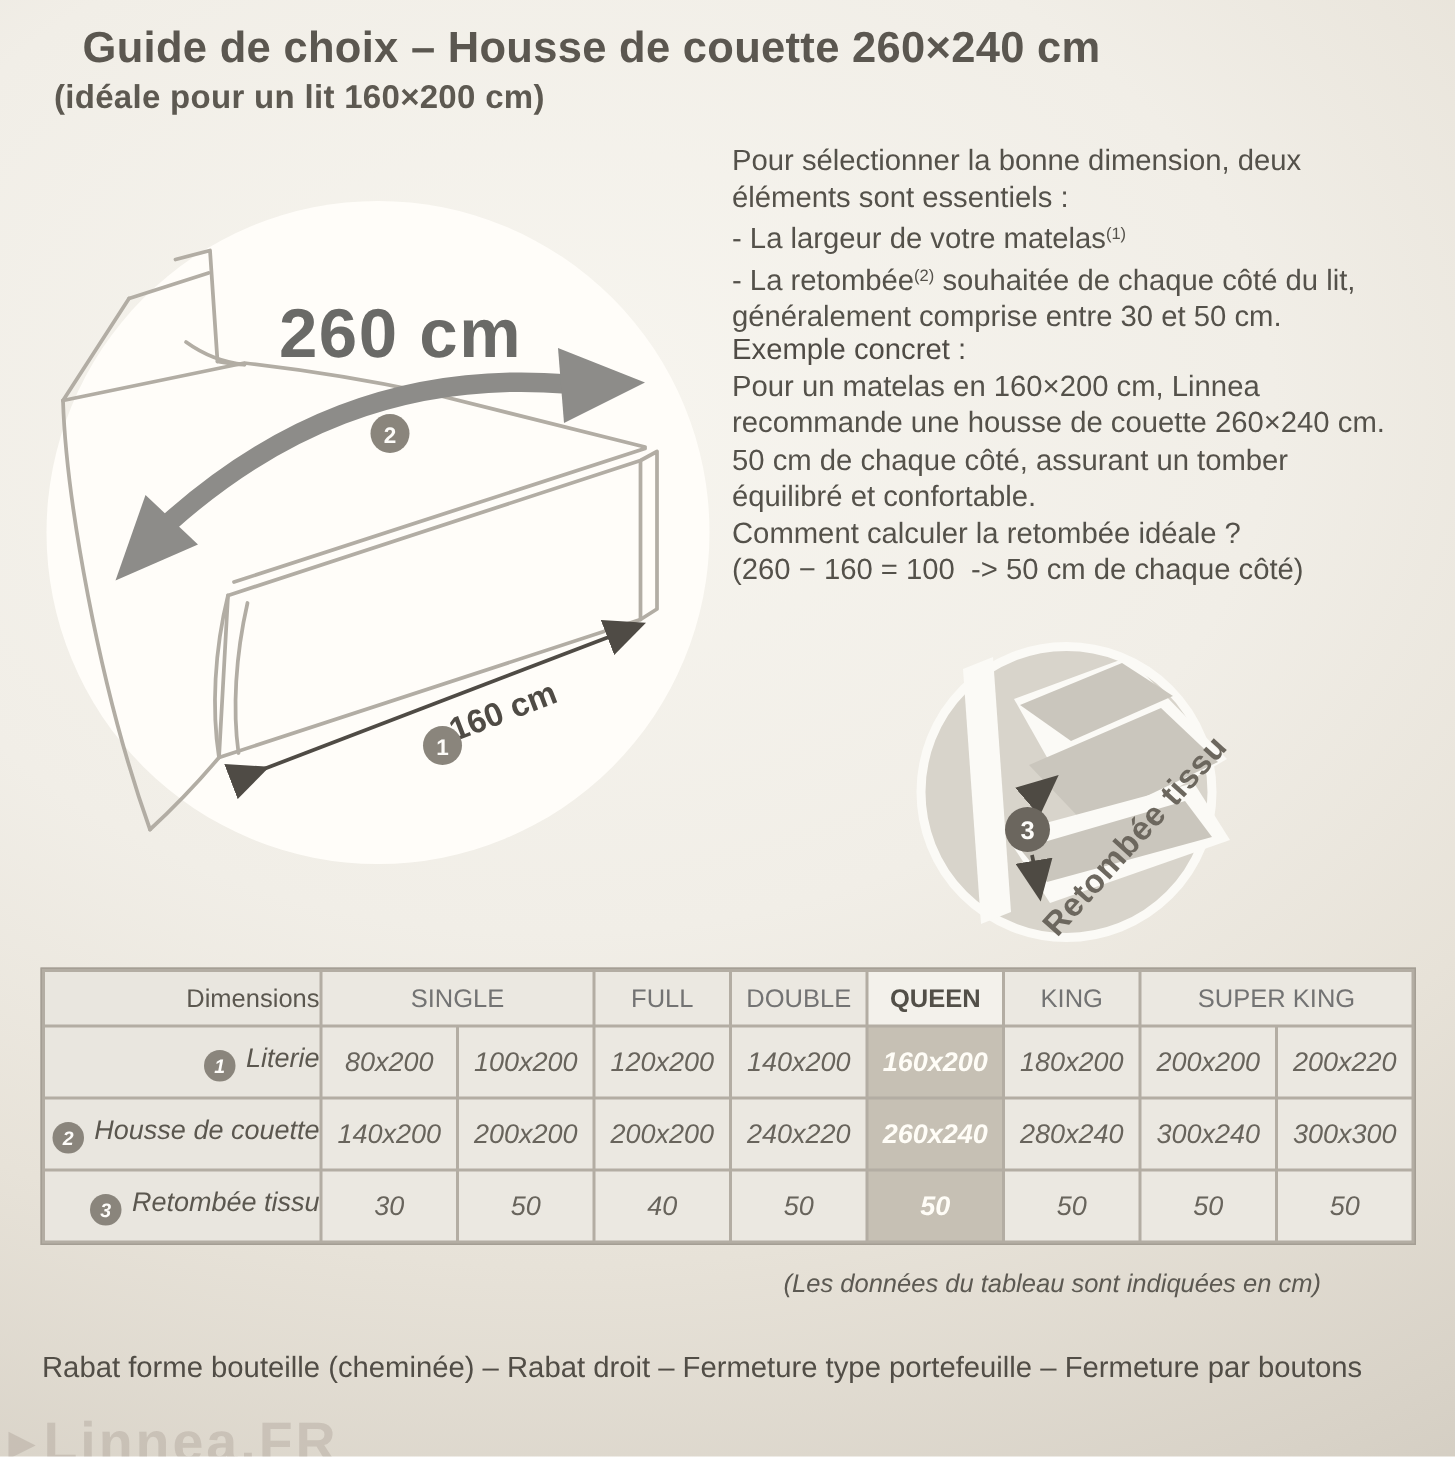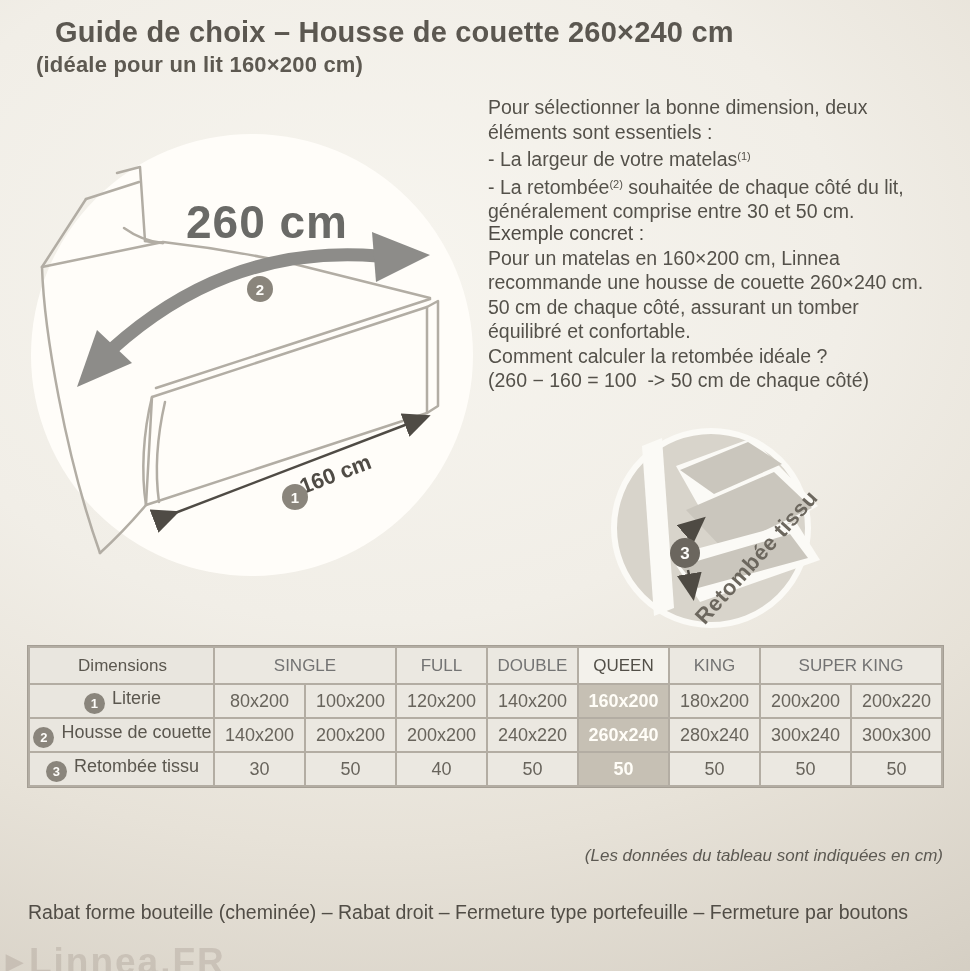--- a/index.html
+++ b/index.html
@@ -49,7 +49,7 @@
   .dim-table .hrow td{height:35px;font-size:17px;color:#737373;}
   .dim-table .brow td{height:32px;}
   .dim-table td.rowlabel{
-    text-align:center;padding-left:2px;color:#5b574f;background:#e9e6df;
+    text-align:right;padding-left:2px;color:#5b574f;background:#e9e6df;
   }
   .dim-table td.hl{background:#c6c0b4;color:#fffdf7;font-weight:700;}
   .dim-table td.hlh{background:#f3f1eb;font-weight:400;color:#524f48;}

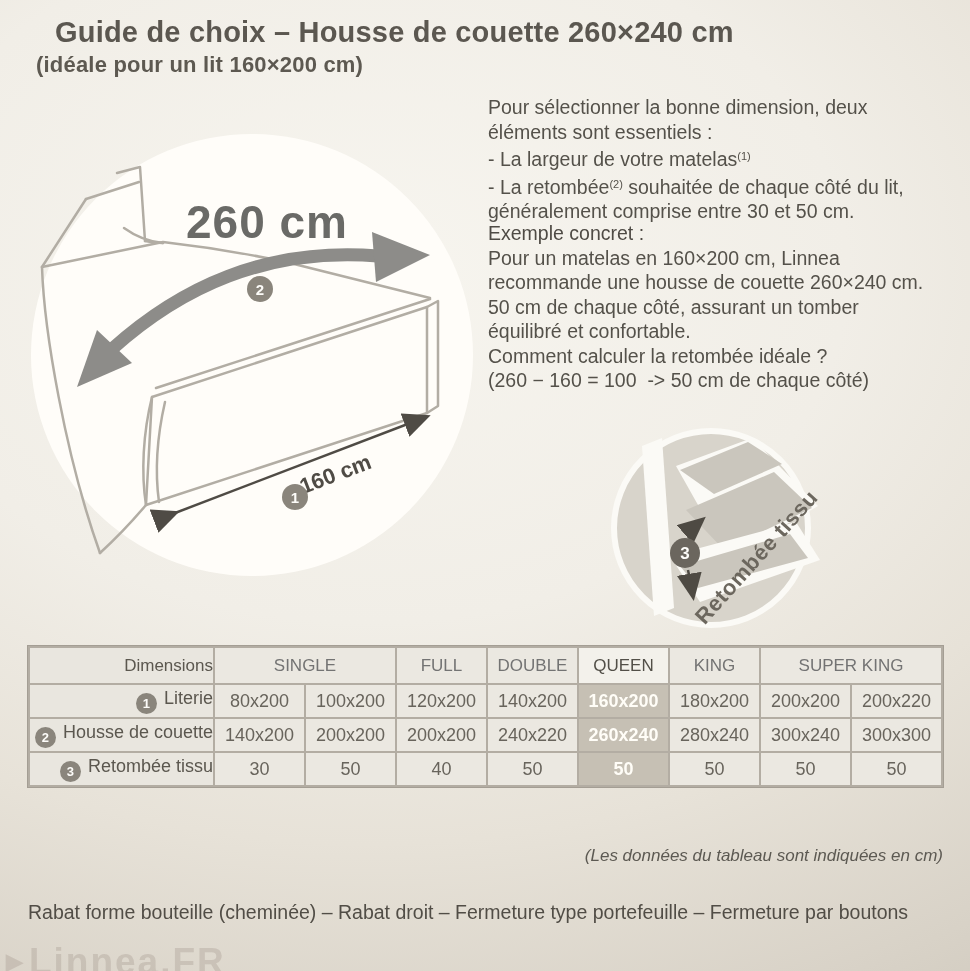--- a/index.html
+++ b/index.html
@@ -52,7 +52,7 @@
     text-align:right;padding-left:2px;color:#5b574f;background:#e9e6df;
   }
   .dim-table td.hl{background:#c6c0b4;color:#fffdf7;font-weight:700;}
-  .dim-table td.hlh{background:#f3f1eb;font-weight:400;color:#524f48;}
+  .dim-table td.hlh{background:#f3f1eb;font-weight:700;color:#524f48;}
   .badge{
     display:inline-flex;align-items:center;justify-content:center;
     width:21px;height:21px;border-radius:50%;

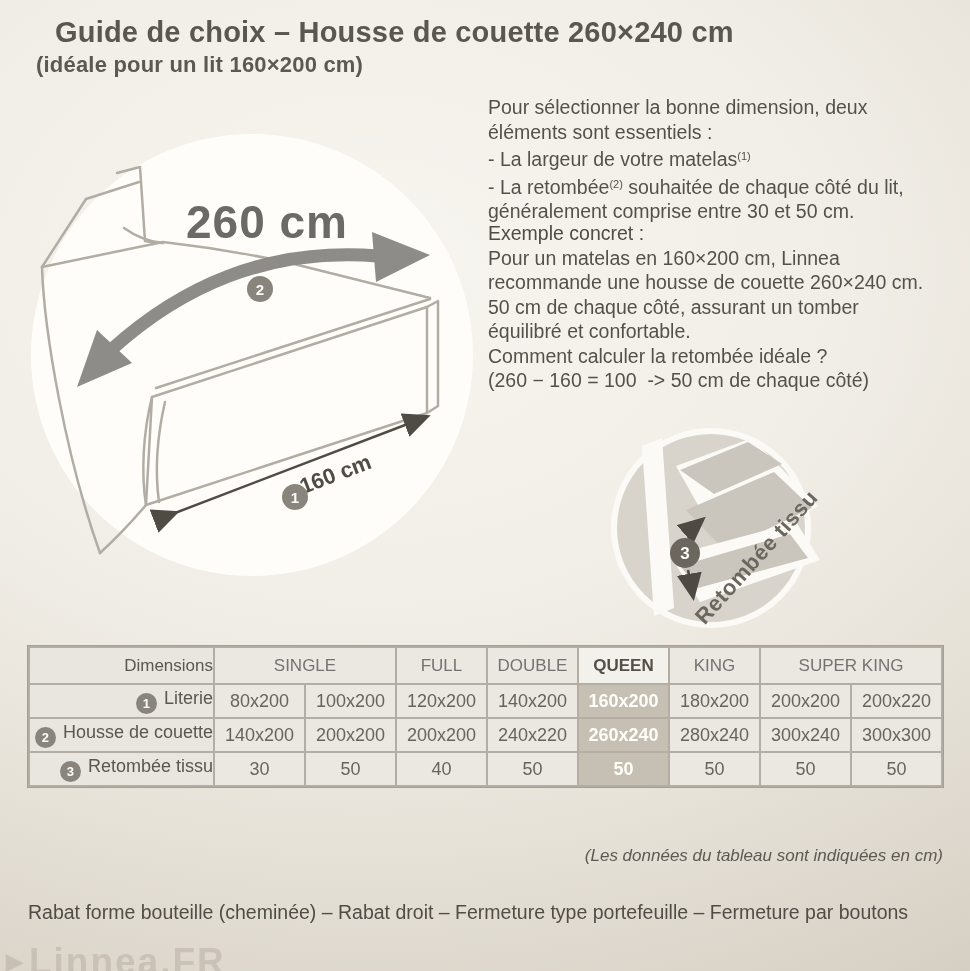--- a/index.html
+++ b/index.html
@@ -47,7 +47,7 @@
     font-weight:400;color:#68645c;font-size:18px;padding:0;
   }
   .dim-table .hrow td{height:35px;font-size:17px;color:#737373;}
-  .dim-table .brow td{height:32px;}
+  .dim-table .brow td{height:46px;font-style:italic;}
   .dim-table td.rowlabel{
     text-align:right;padding-left:2px;color:#5b574f;background:#e9e6df;
   }

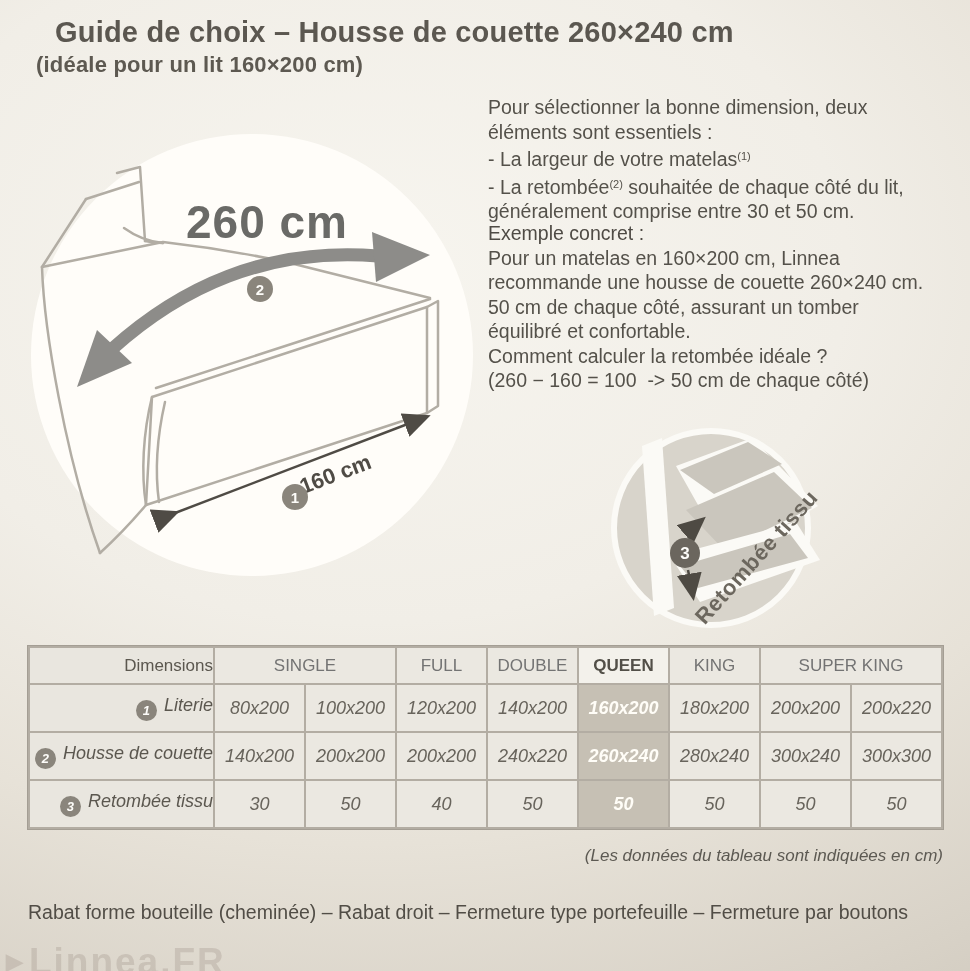--- a/index.html
+++ b/index.html
@@ -60,7 +60,7 @@
     margin-right:7px;vertical-align:-4px;
   }
   .tbl-caption{
-    left:460px;top:846px;width:483px;text-align:right;
+    left:460px;top:846px;width:483px;text-align:center;
     font-style:italic;font-size:17px;color:#5c5952;
   }
   .closures-heading{

